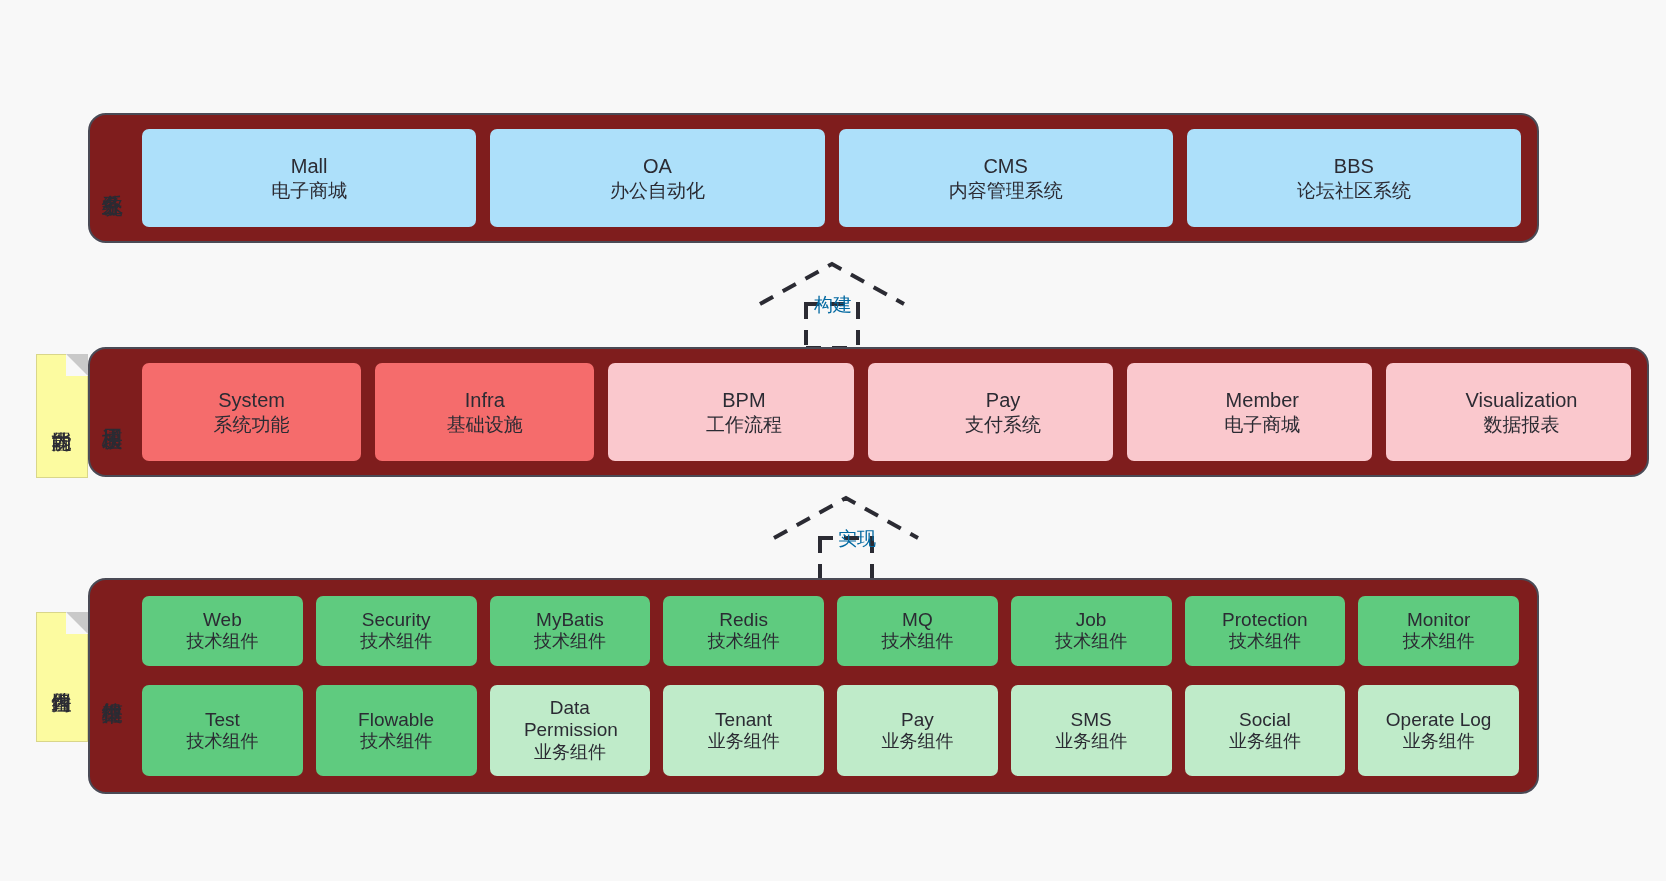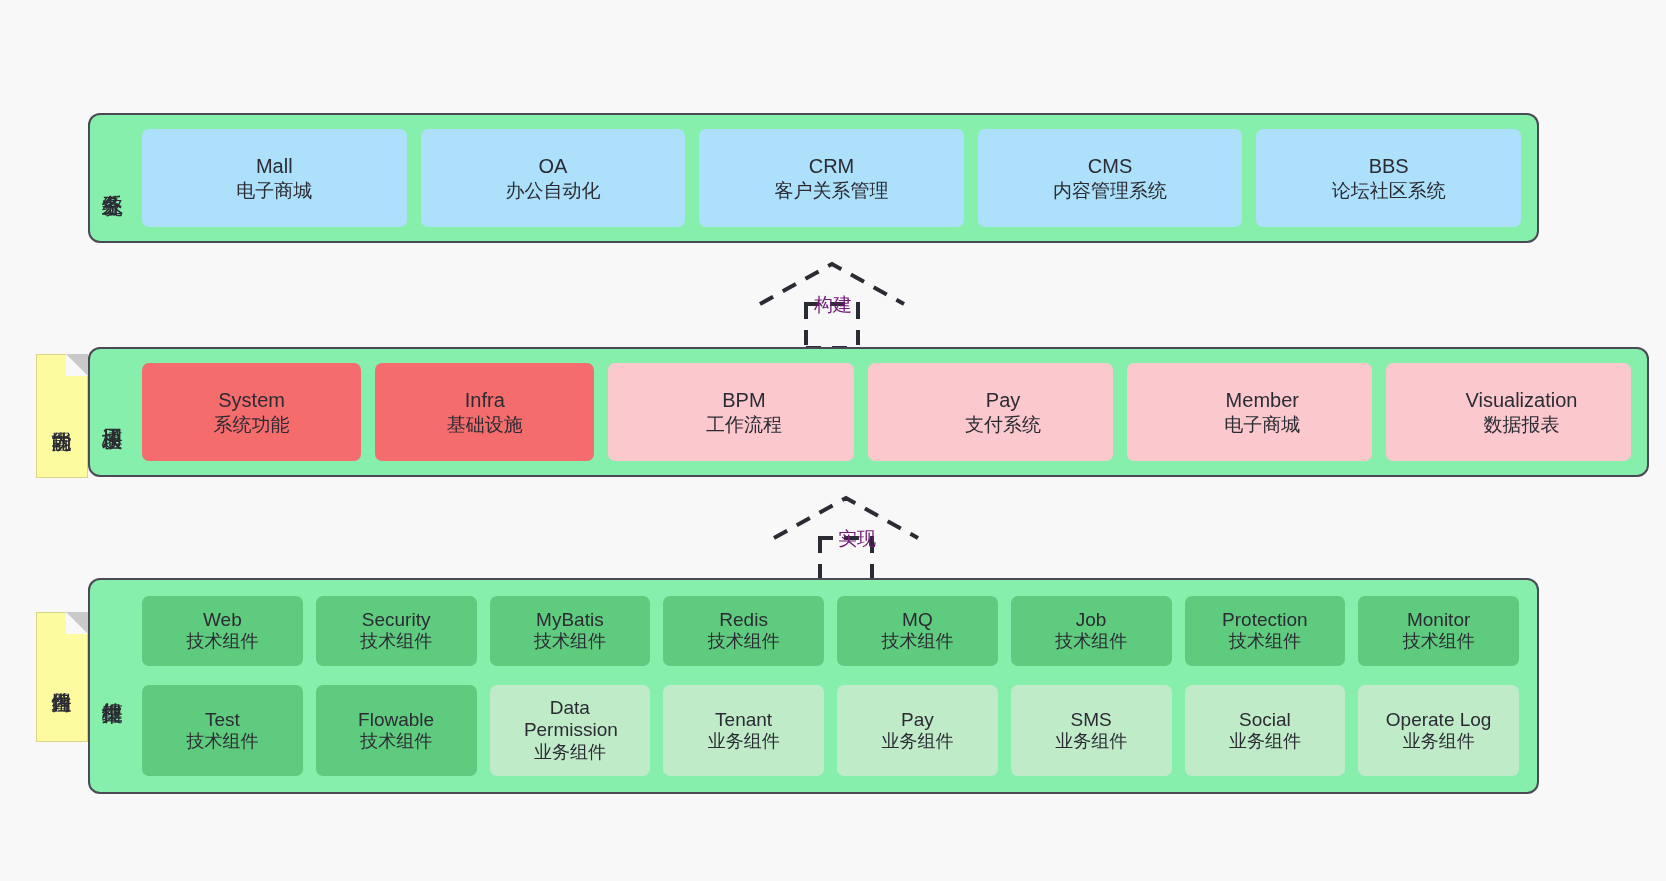--- a/index.html
+++ b/index.html
@@ -15,9 +15,9 @@
   
   .layer {
     position: absolute;
-    background: #86efac;
+    background: #7f1d1d;
     border: 2px solid #4A4A55;
-    border-radius: 12px;
+    border-radius: 18px;
     display: flex;
     align-items: stretch;
   }

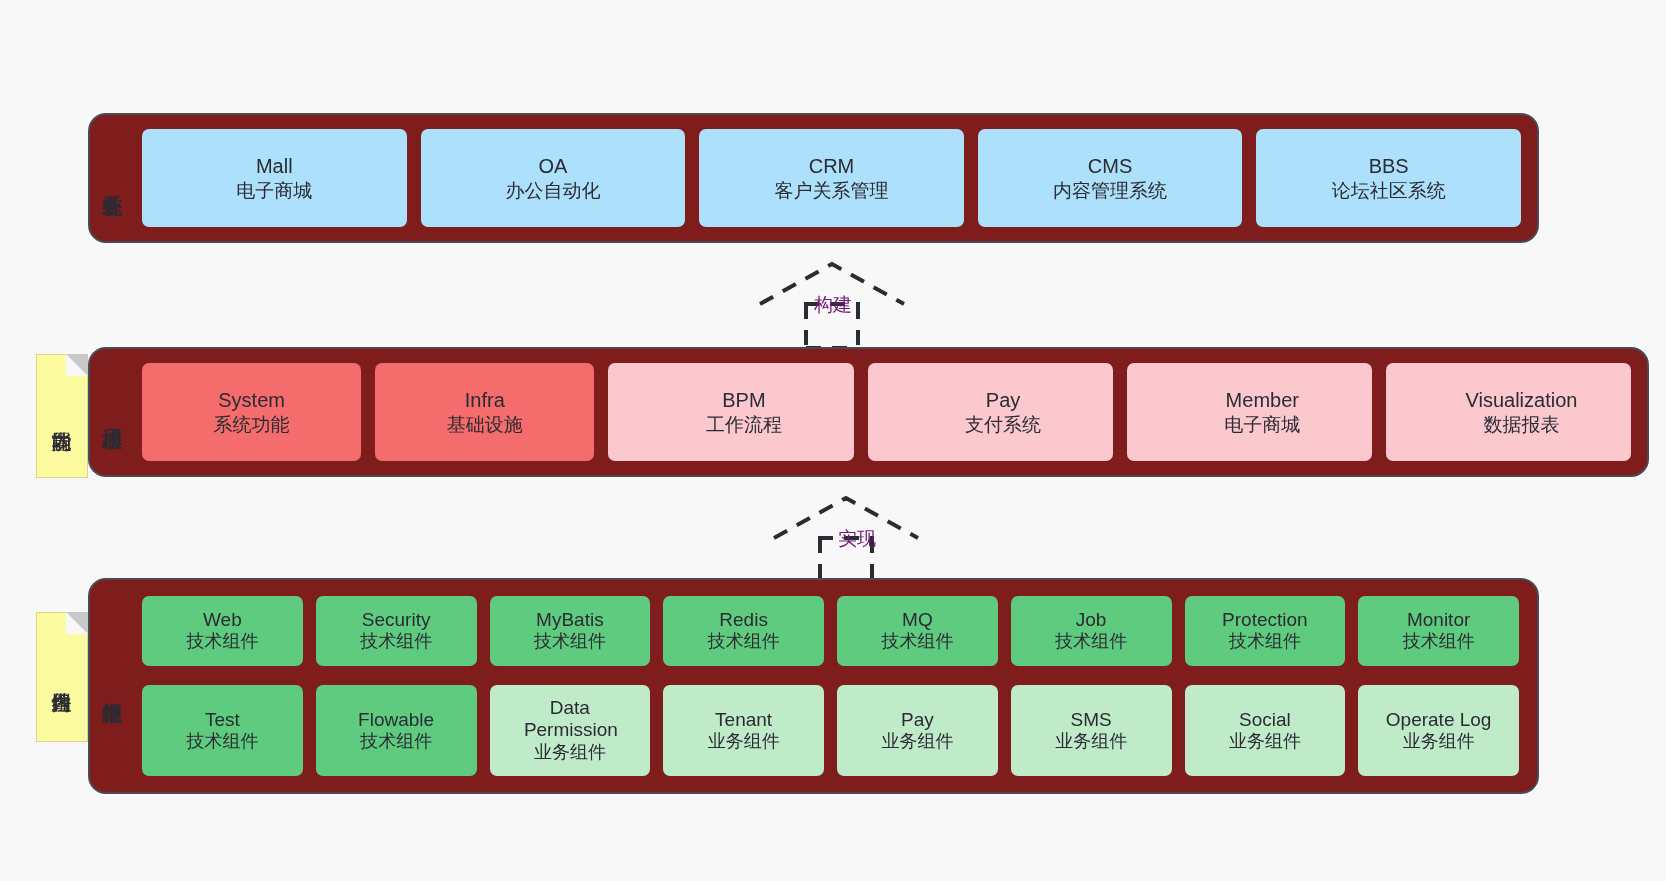--- a/index.html
+++ b/index.html
@@ -136,10 +136,6 @@
         <span class="t2">办公自动化</span>
       </div>
       <div class="cell blue">
-        <span class="t1">CRM</span>
-        <span class="t2">客户关系管理</span>
-      </div>
-      <div class="cell blue">
         <span class="t1">CMS</span>
         <span class="t2">内容管理系统</span>
       </div>

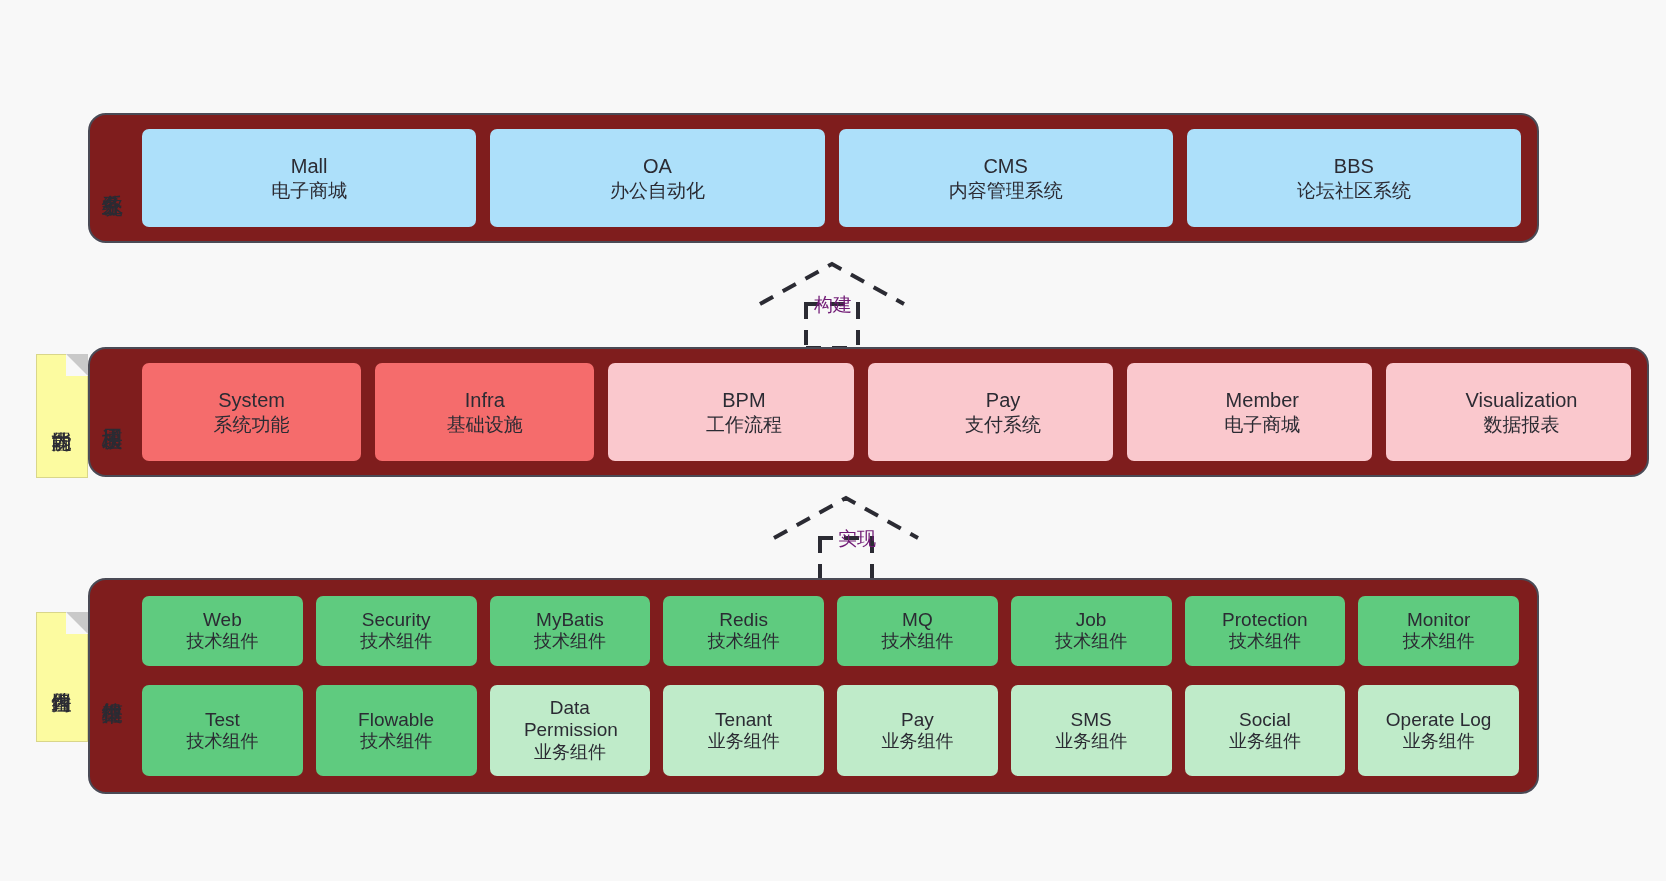--- a/index.html
+++ b/index.html
@@ -113,7 +113,7 @@
   .connector .lbl {
     position: absolute;
     font-size: 19px;
-    color: #701a75;
+    color: #0369a1;
     background: transparent;
     white-space: nowrap;
     z-index: 2;

